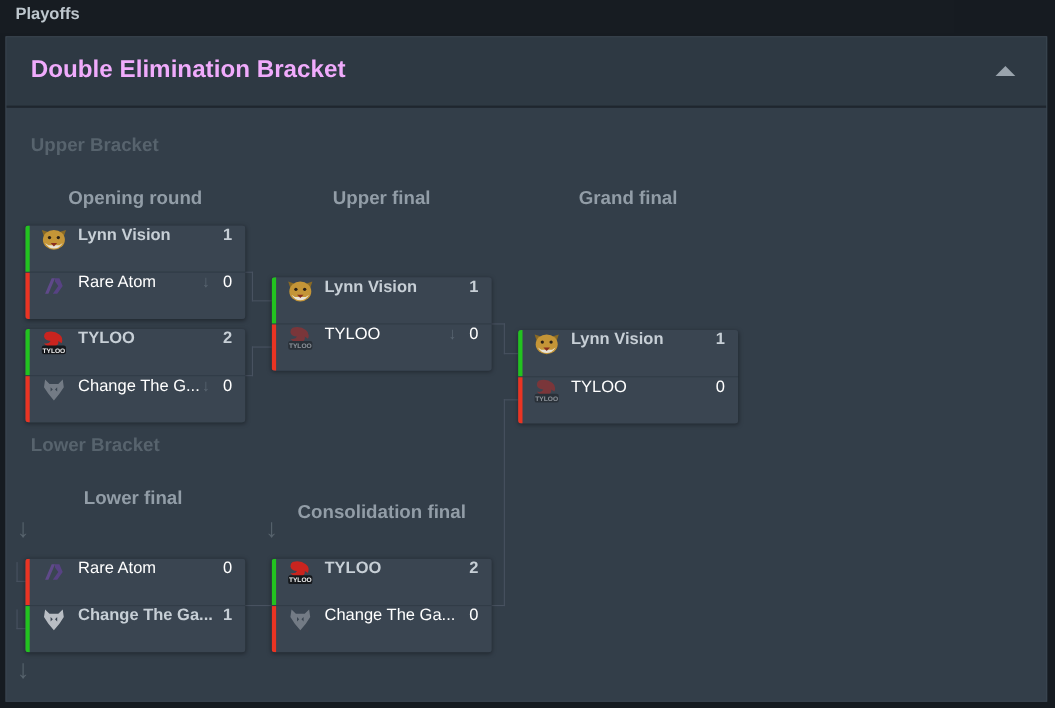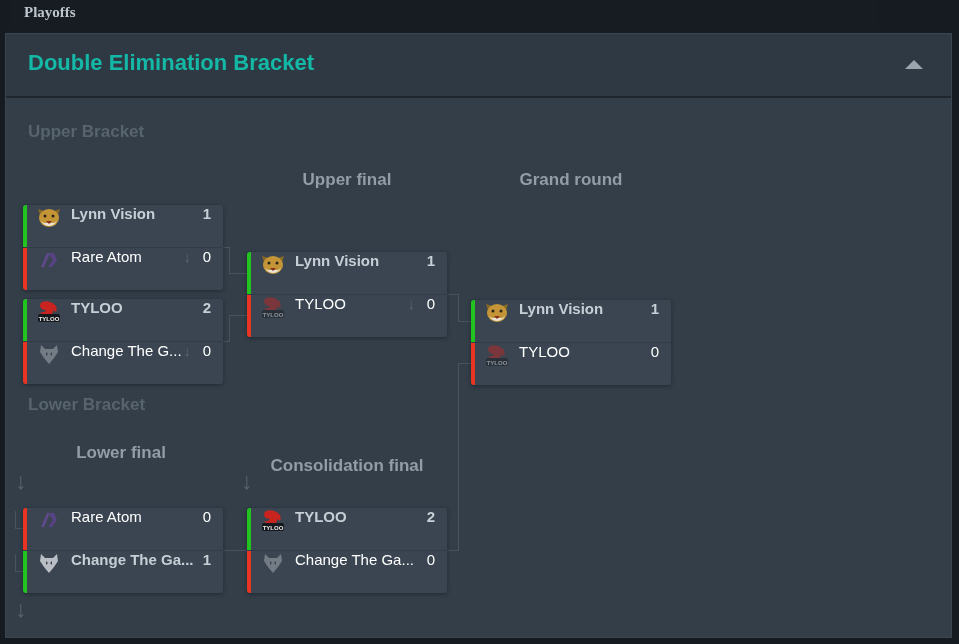--- a/index.html
+++ b/index.html
@@ -5,7 +5,7 @@
   html,body{margin:0;padding:0;background:#161b21;}
   .page{position:relative;width:959px;height:644px;background:#161b21;overflow:hidden;
         font-family:"Liberation Sans",sans-serif;}
-  .topbar{position:absolute;left:10px;top:0;width:868px;height:30px;background:#171c22;font-family:Liberation Serif, serif;}
+  .topbar{position:absolute;left:0;top:0;width:868px;height:30px;background:#171c22;}
   .topbar-title{position:absolute;left:14px;top:4px;font-size:15px;font-weight:bold;color:#bec7ce;}
   .panel{position:absolute;left:5px;top:33px;width:947px;height:605px;background:#333e49;
          border:1px solid #3a4550;box-sizing:border-box;}

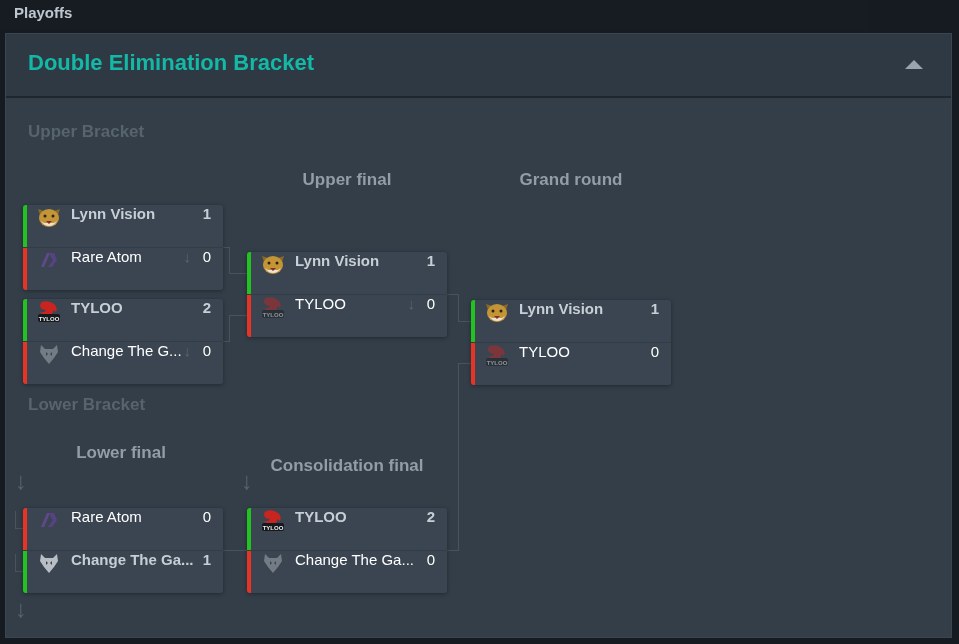--- a/index.html
+++ b/index.html
@@ -11,7 +11,7 @@
          border:1px solid #3a4550;box-sizing:border-box;}
   .panel-header{position:absolute;left:0;top:0;width:100%;height:62px;background:#2e3943;
                 border-bottom:2px solid #1f262e;cursor:pointer;}
-  .panel-title{position:absolute;left:22px;top:16px;font-size:22px;font-weight:bold;color:#14b8a6;}
+  .panel-title{position:absolute;left:22px;top:16px;font-size:22px;font-weight:bold;color:#f0abfc;}
   .collapse-tri{position:absolute;right:28px;top:26px;width:0;height:0;
                 border-left:9px solid transparent;border-right:9px solid transparent;
                 border-bottom:9px solid #9aa4ad;}

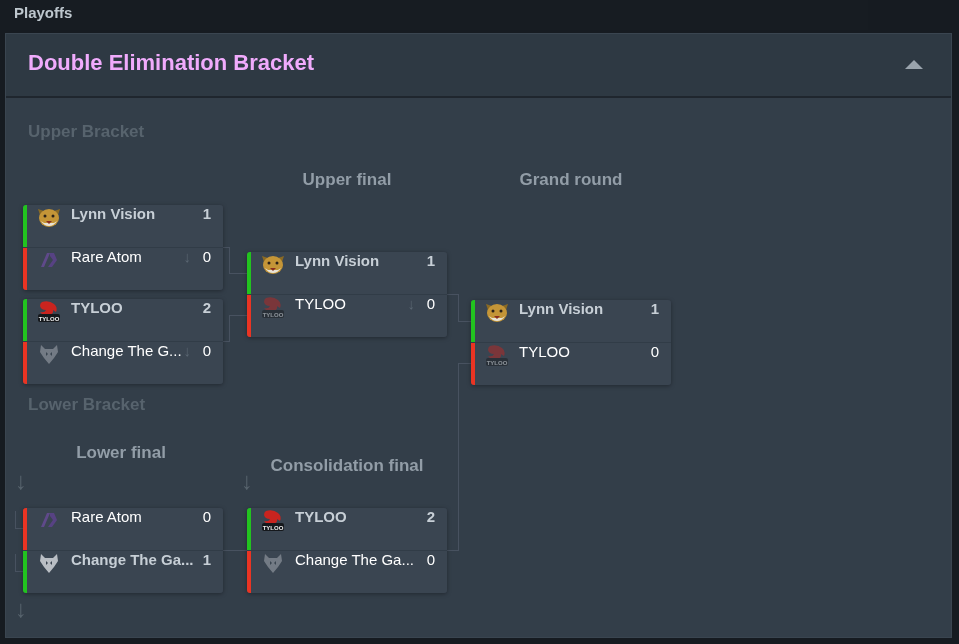--- a/index.html
+++ b/index.html
@@ -52,6 +52,7 @@
     </div>
 
     <div class="section-label" style="left:22px;top:88px">Upper Bracket</div>
+    <div class="round-header" style="left:17px;top:136px">Opening round</div>
     <div class="round-header" style="left:241px;top:136px">Upper final</div>
     <div class="round-header" style="left:465px;top:136px">Grand round</div>
 

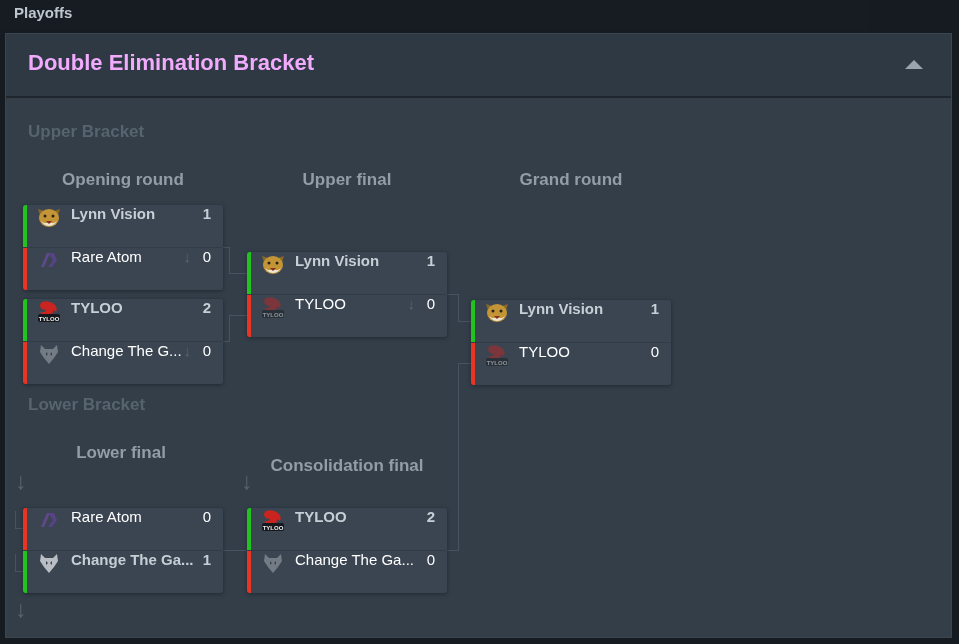--- a/index.html
+++ b/index.html
@@ -54,7 +54,7 @@
     <div class="section-label" style="left:22px;top:88px">Upper Bracket</div>
     <div class="round-header" style="left:17px;top:136px">Opening round</div>
     <div class="round-header" style="left:241px;top:136px">Upper final</div>
-    <div class="round-header" style="left:465px;top:136px">Grand round</div>
+    <div class="round-header" style="left:465px;top:136px">Grand final</div>
 
     <div class="section-label" style="left:22px;top:361px">Lower Bracket</div>
     <div class="round-header" style="left:15px;top:409px">Lower final</div>

